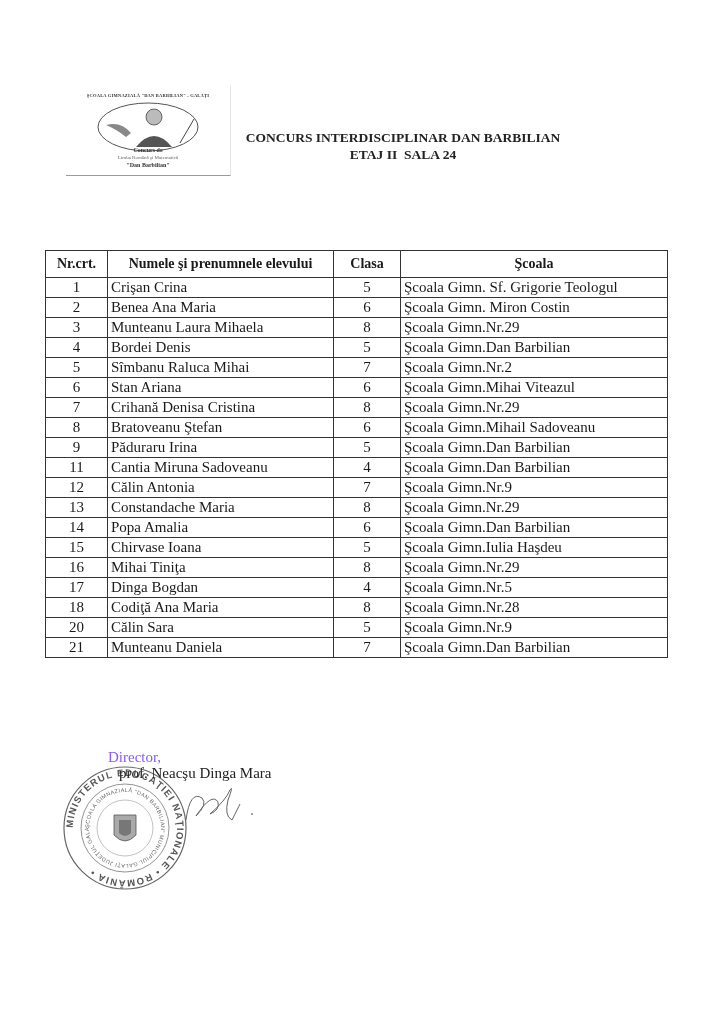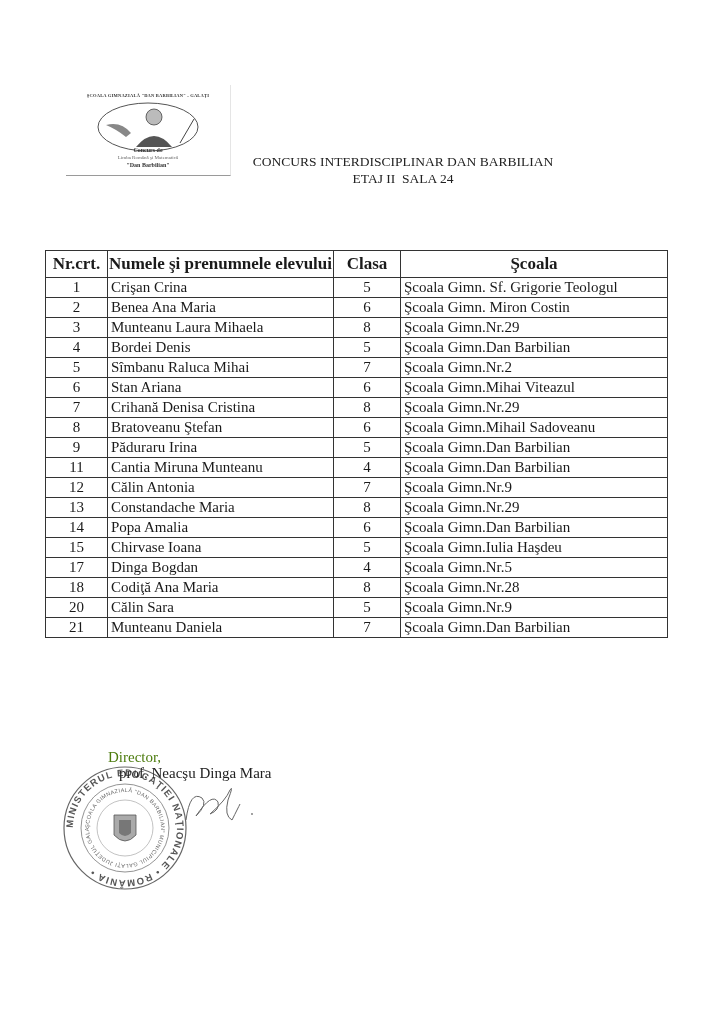--- a/index.html
+++ b/index.html
@@ -22,7 +22,7 @@
 
   .title {
     position: absolute; left: 218px; top: 129px; width: 370px; text-align: center;
-    font-weight: normal; font-size: 13.5px; line-height: 17px; color: #222; margin-top: 24px;
+    font-weight: bold; font-size: 13.5px; line-height: 17px; color: #222;
   }
 
   table.roster {

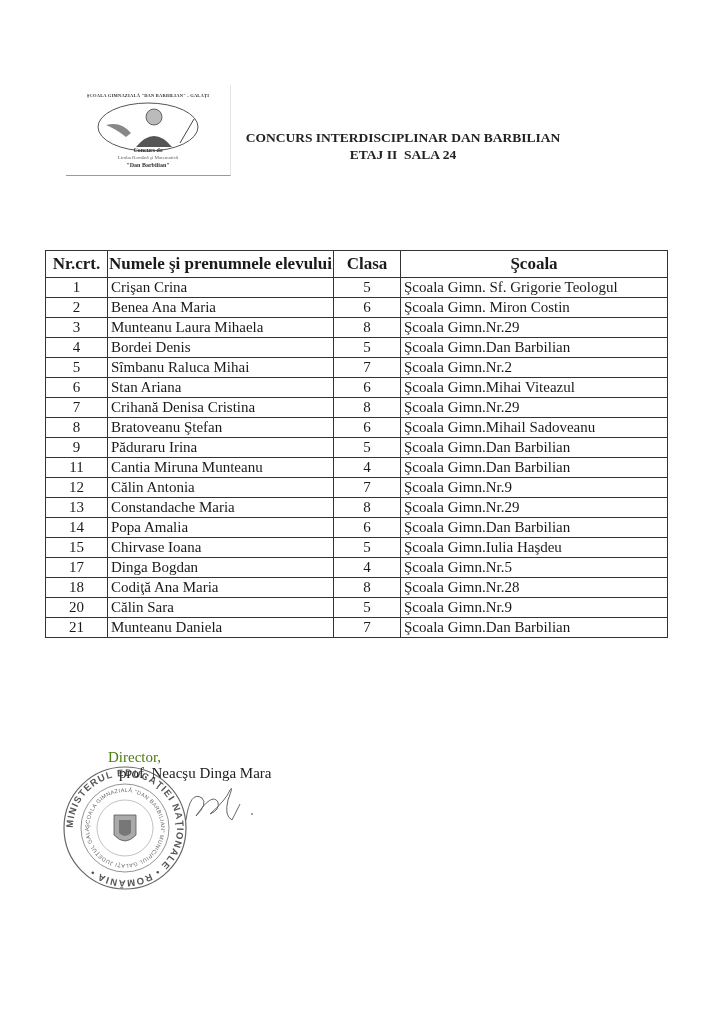--- a/index.html
+++ b/index.html
@@ -34,7 +34,7 @@
     font-size: 15px; white-space: nowrap; overflow: hidden; font-weight: normal;
   }
   table.roster th {
-    height: 26px; line-height: 26px; font-size: 17px; font-weight: bold; padding: 0;
+    height: 26px; line-height: 26px; font-size: 14px; font-weight: bold; padding: 0;
   }
   table.roster td.c-nr { text-align: center; padding: 0; }
   table.roster td.c-cls { text-align: center; padding: 0; }

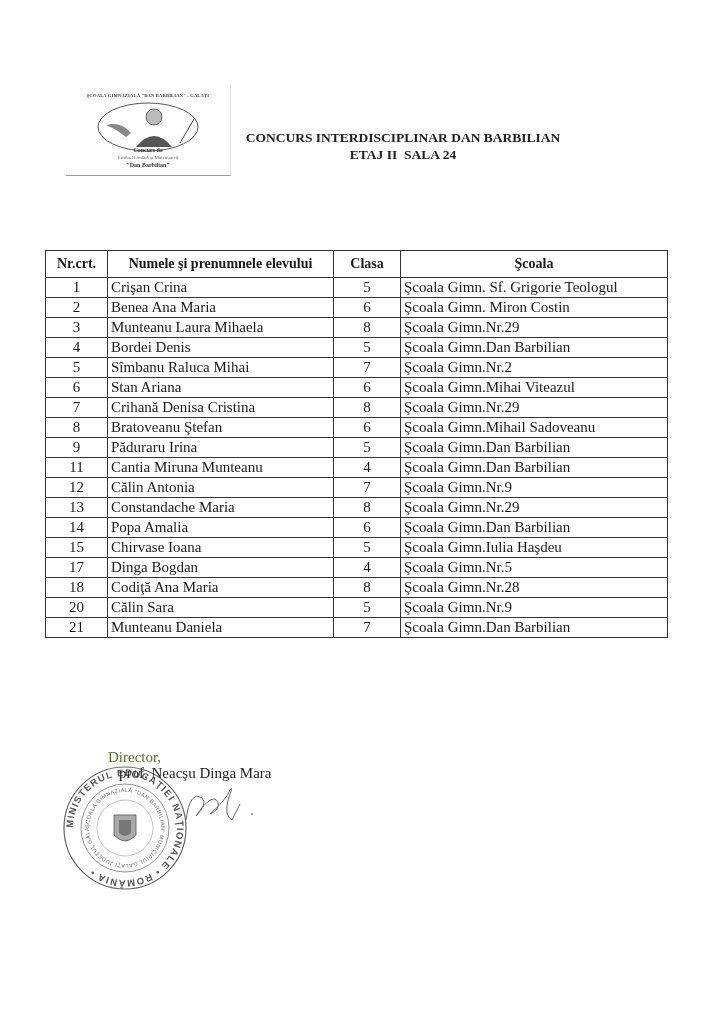--- a/index.html
+++ b/index.html
@@ -142,7 +142,7 @@
       </tr>
       <tr>
         <td class="c-nr">11</td>
-        <td>Cantia Miruna Munteanu</td>
+        <td>Cantia Miruna Sadoveanu</td>
         <td class="c-cls">4</td>
         <td>Şcoala Gimn.Dan Barbilian</td>
       </tr>

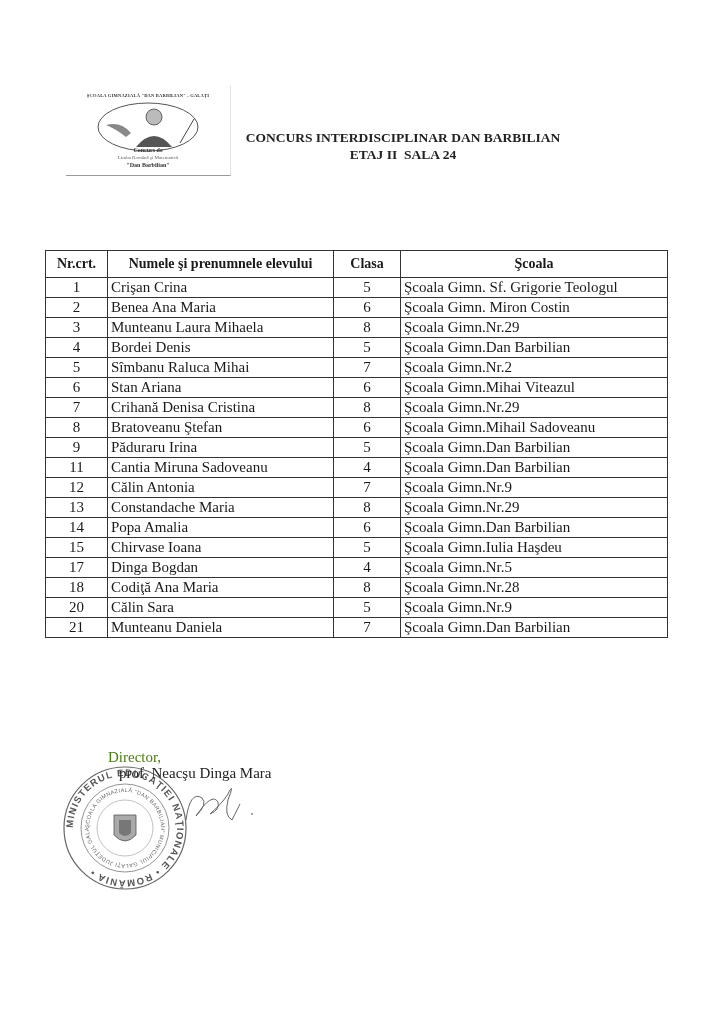--- a/index.html
+++ b/index.html
@@ -169,6 +169,12 @@
         <td>Chirvase Ioana</td>
         <td class="c-cls">5</td>
         <td>Şcoala Gimn.Iulia Haşdeu</td>
+      </tr>
+      <tr>
+        <td class="c-nr">16</td>
+        <td>Mihai Tiniţa</td>
+        <td class="c-cls">8</td>
+        <td>Şcoala Gimn.Nr.29</td>
       </tr>
       <tr>
         <td class="c-nr">17</td>

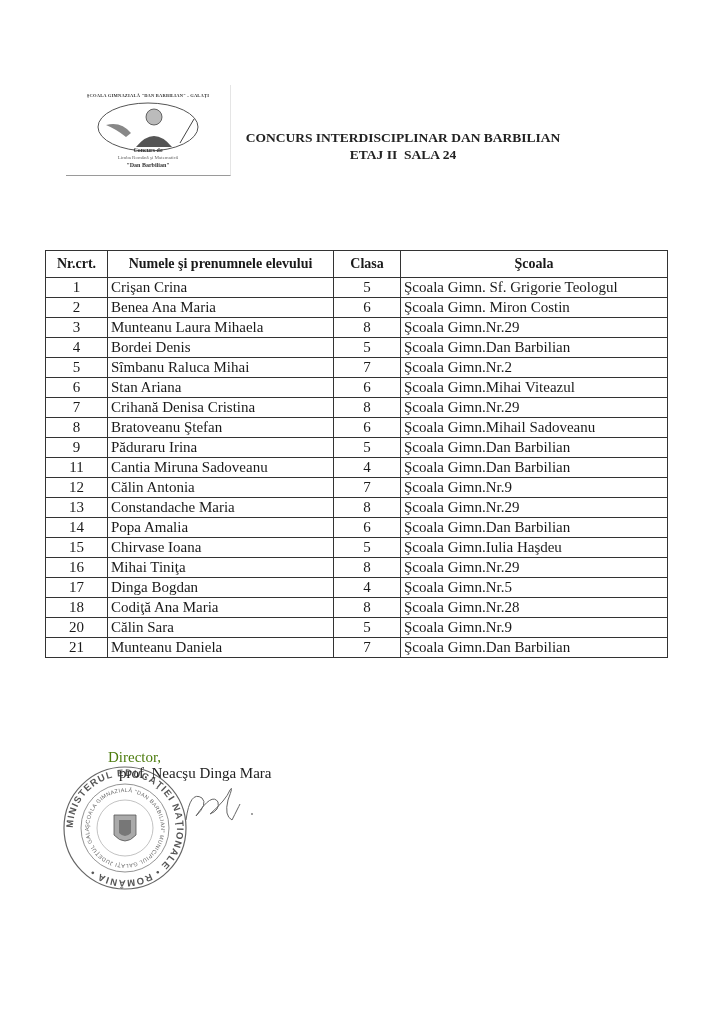--- a/index.html
+++ b/index.html
@@ -43,7 +43,7 @@
   col.w-cls { width: 67px; }
   col.w-sch { width: 267px; }
 
-  .director { position: absolute; left: 108px; top: 749px; font-size: 15px; line-height: 17px; color: #4d7c0f; }
+  .director { position: absolute; left: 108px; top: 749px; font-size: 15px; line-height: 17px; color: #8b5cf6; }
   .prof { position: absolute; left: 119px; top: 765px; font-size: 15px; color: #222; }
   .stamp { position: absolute; left: 62px; top: 765px; }
   .signature { position: absolute; left: 178px; top: 780px; }

